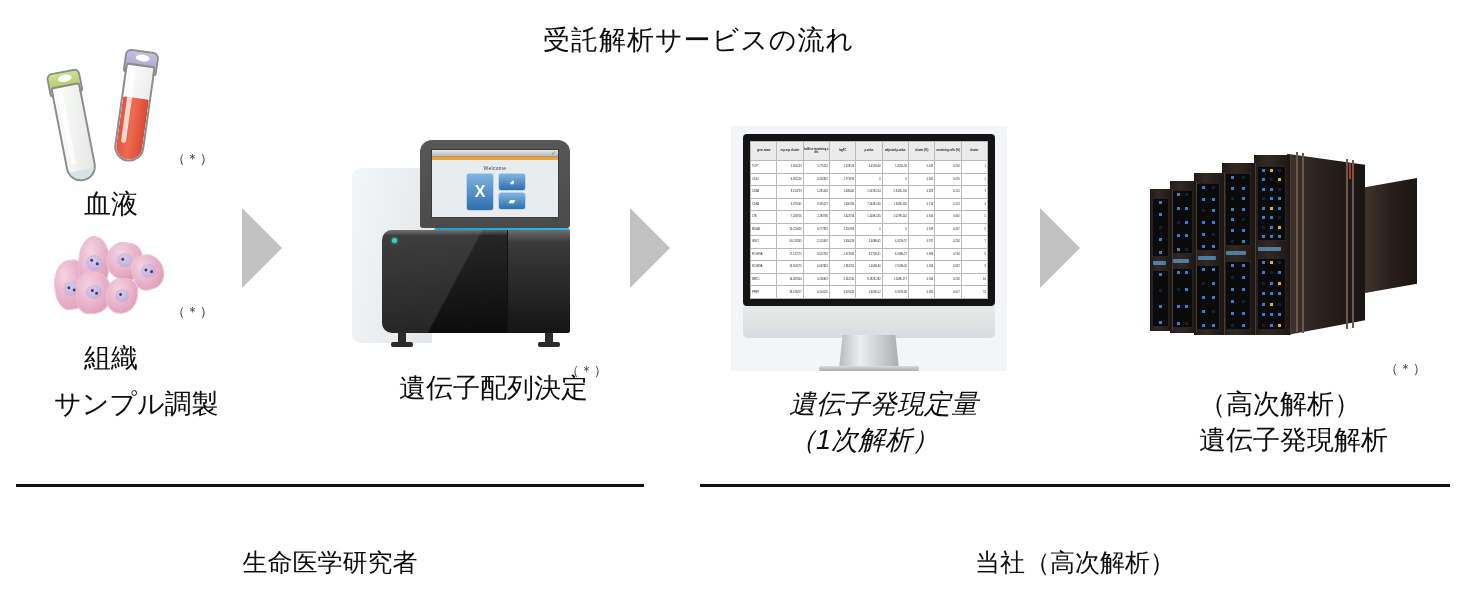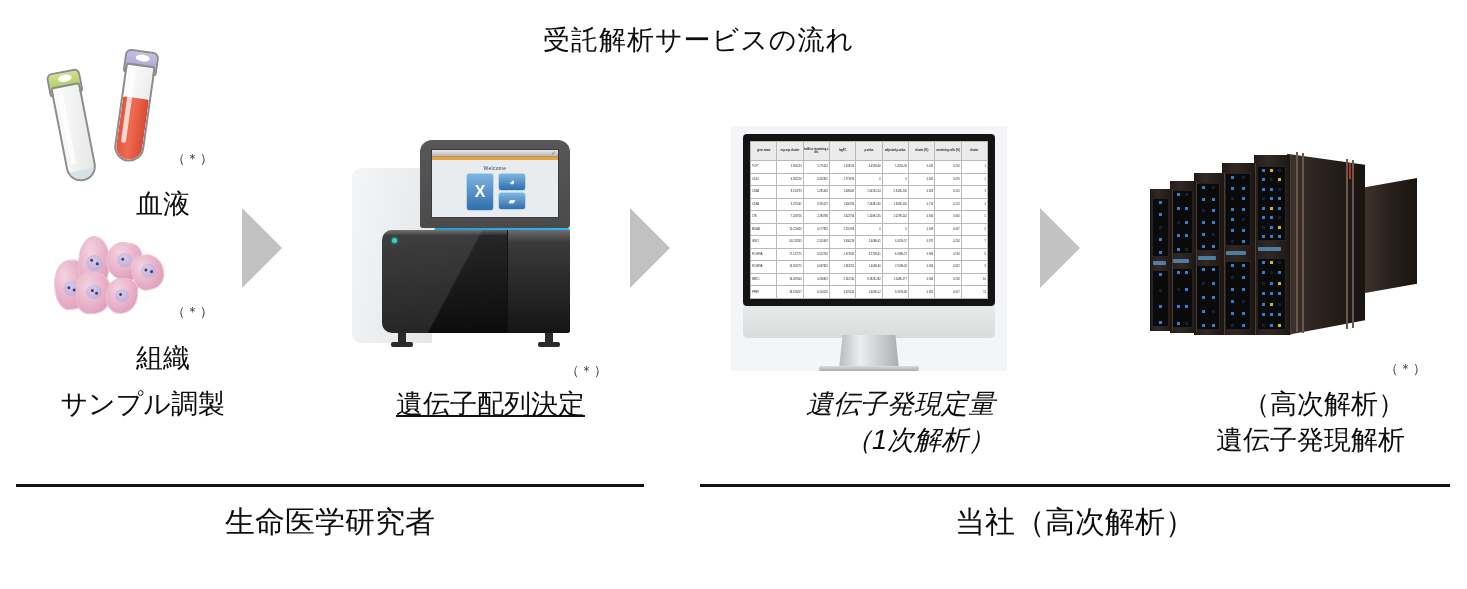--- a/index.html
+++ b/index.html
@@ -21,7 +21,7 @@
   .title .t-inner{display:inline-block;transform:translateX(-35px);}
 
   
-  .step{position:absolute;text-align:right;}
+  .step{position:absolute;text-align:left;margin-left:44px;}
   .step-label{
     font-size:27px;line-height:36px;color:#0d0d0d;white-space:nowrap;
   }

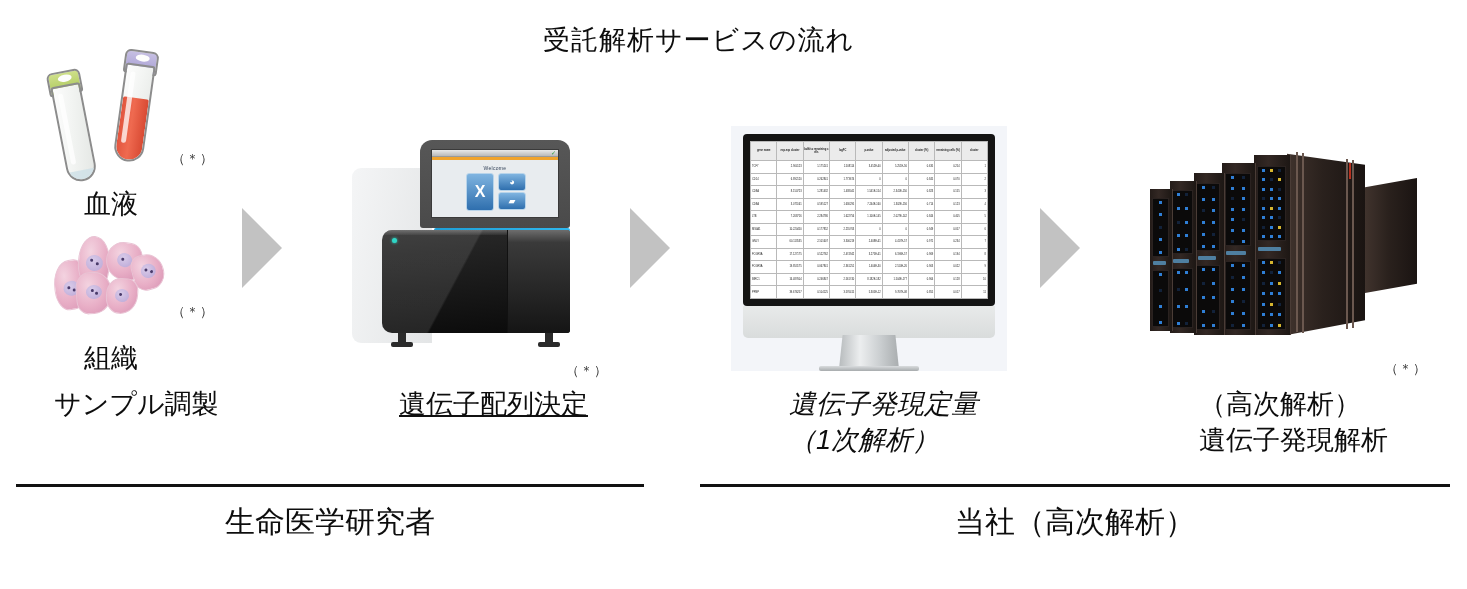--- a/index.html
+++ b/index.html
@@ -353,7 +353,7 @@
     <div class="foot foot-r"></div>
   </div>
   <div class="ast" style="left:566px;top:362px;">（＊）</div>
-  <div class="step" style="left:355px;top:386px;width:230px;text-decoration:underline;">
+  <div class="step" style="left:355px;top:370px;width:230px;">
     <div class="step-label">遺伝子配列決定</div>
   </div>
 

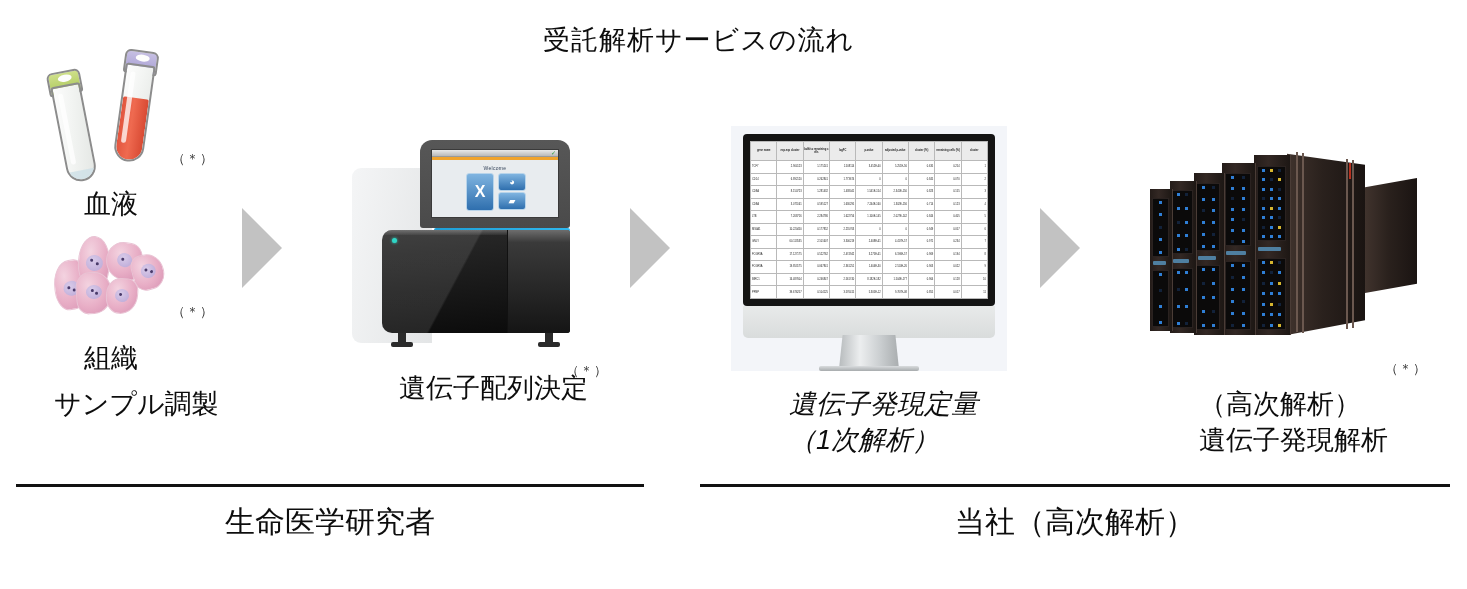--- a/index.html
+++ b/index.html
@@ -236,7 +236,7 @@
   
   .rule{position:absolute;height:3px;background:#111;}
   .owner{
-    position:absolute;font-size:30px;color:#0d0d0d;text-align:center;white-space:nowrap;
+    position:absolute;font-size:25px;color:#0d0d0d;text-align:center;white-space:nowrap;margin-top:44px;
   }
 
   

